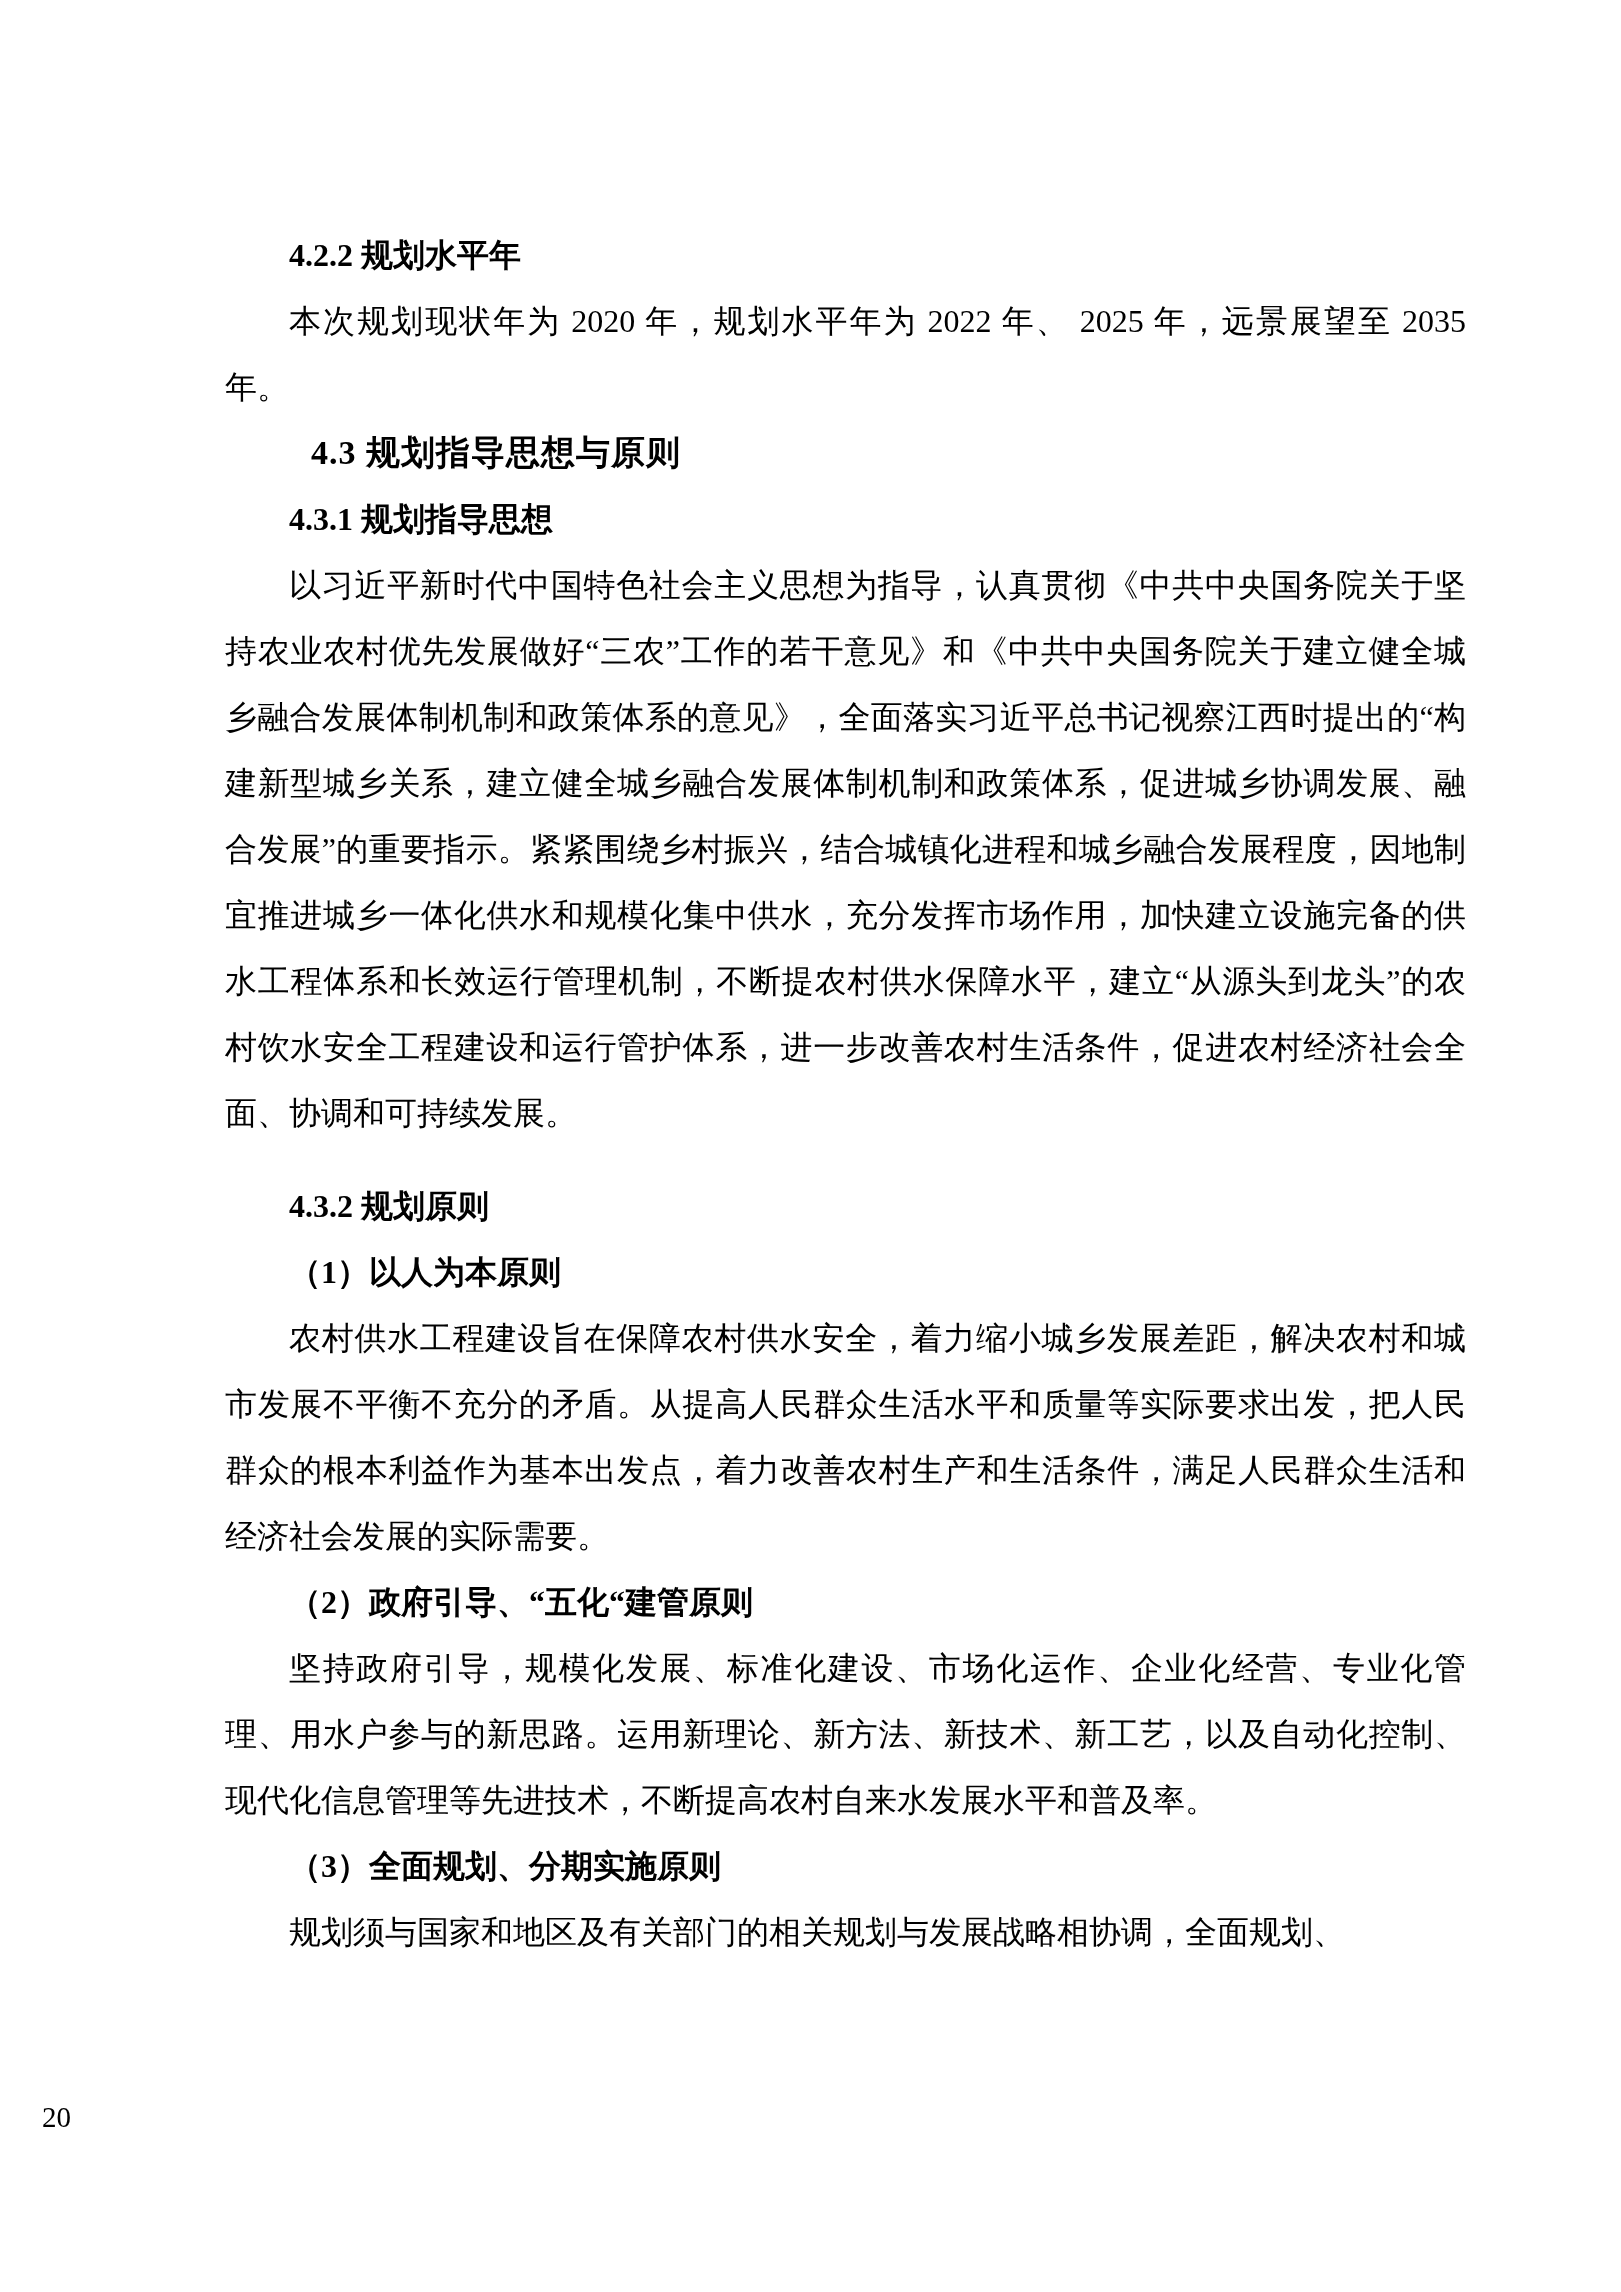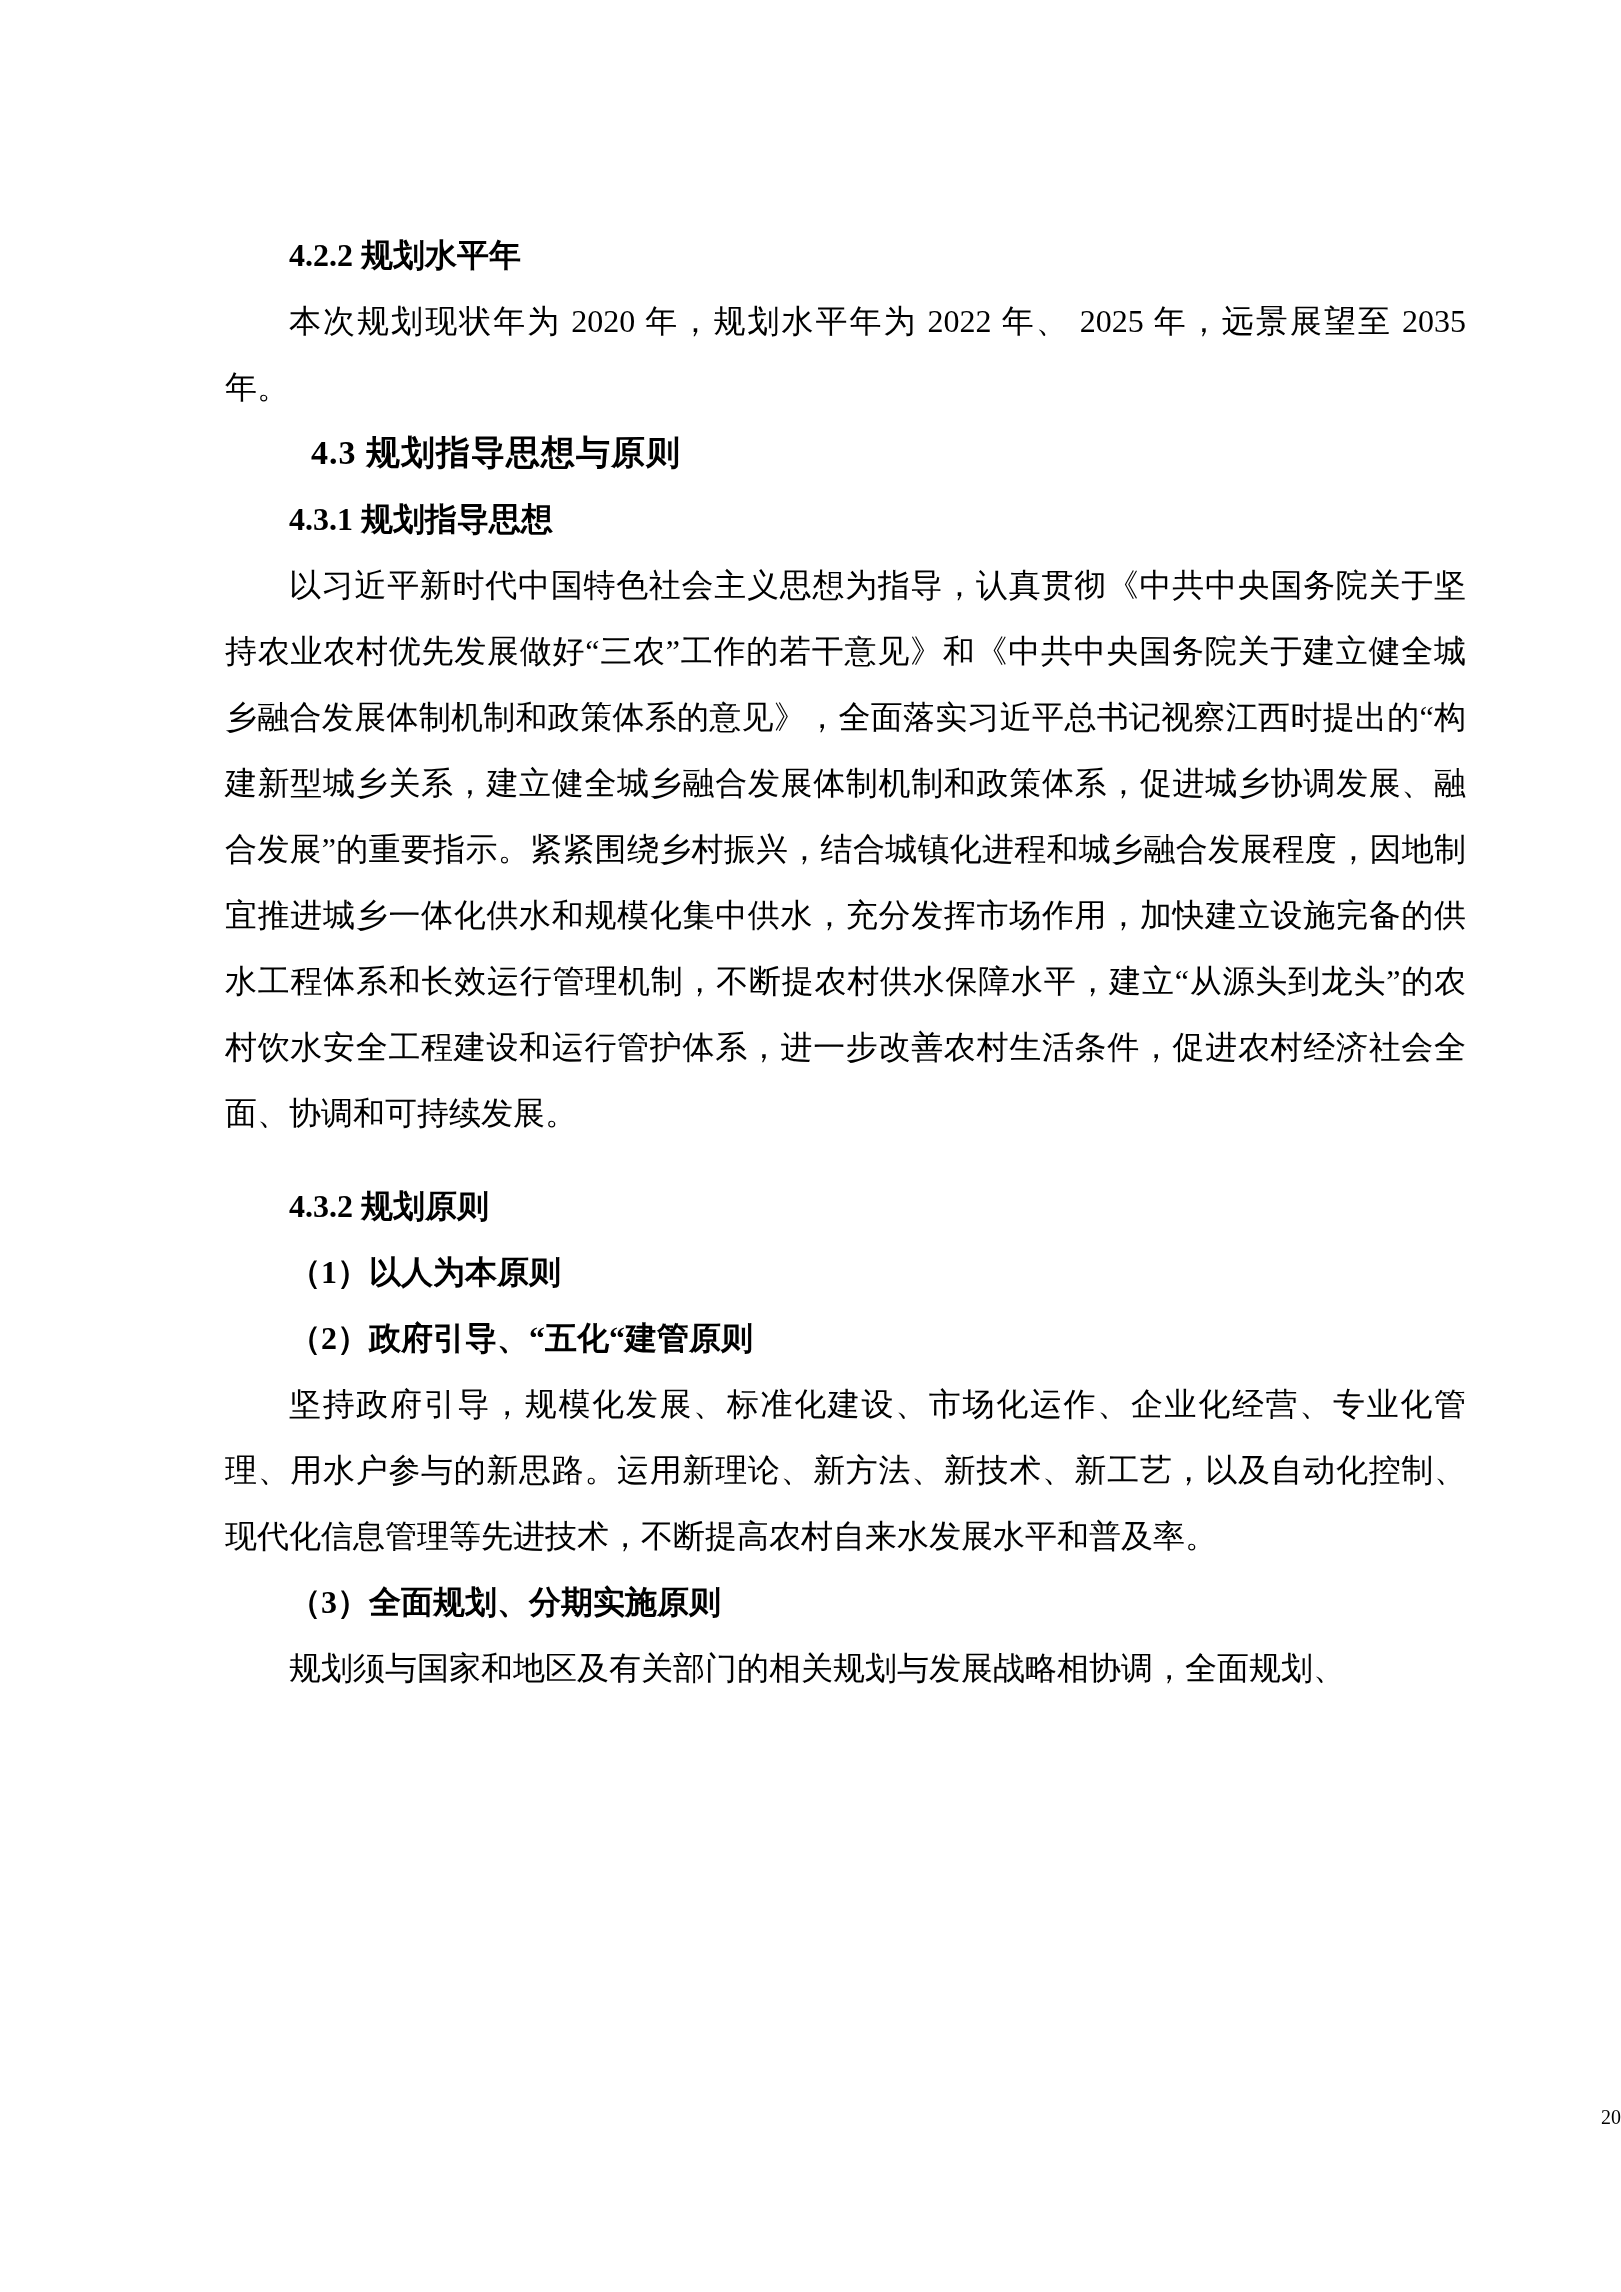--- a/index.html
+++ b/index.html
@@ -70,6 +70,7 @@
 
   <div class="h-sub">（1）以人为本原则</div>
 
+  <div class="para">农村供水工程建设旨在保障农村供水安全，着力缩小城乡发展差距，解决农村和城市发展不平衡不充分的矛盾。从提高人民群众生活水平和质量等实际要求出发，把人民群众的根本利益作为基本出发点，着力改善农村生产和生活条件，满足人民群众生活和经济社会发展的实际需要。</div>
 
   <div class="h-sub">（2）政府引导、“五化“建管原则</div>
 

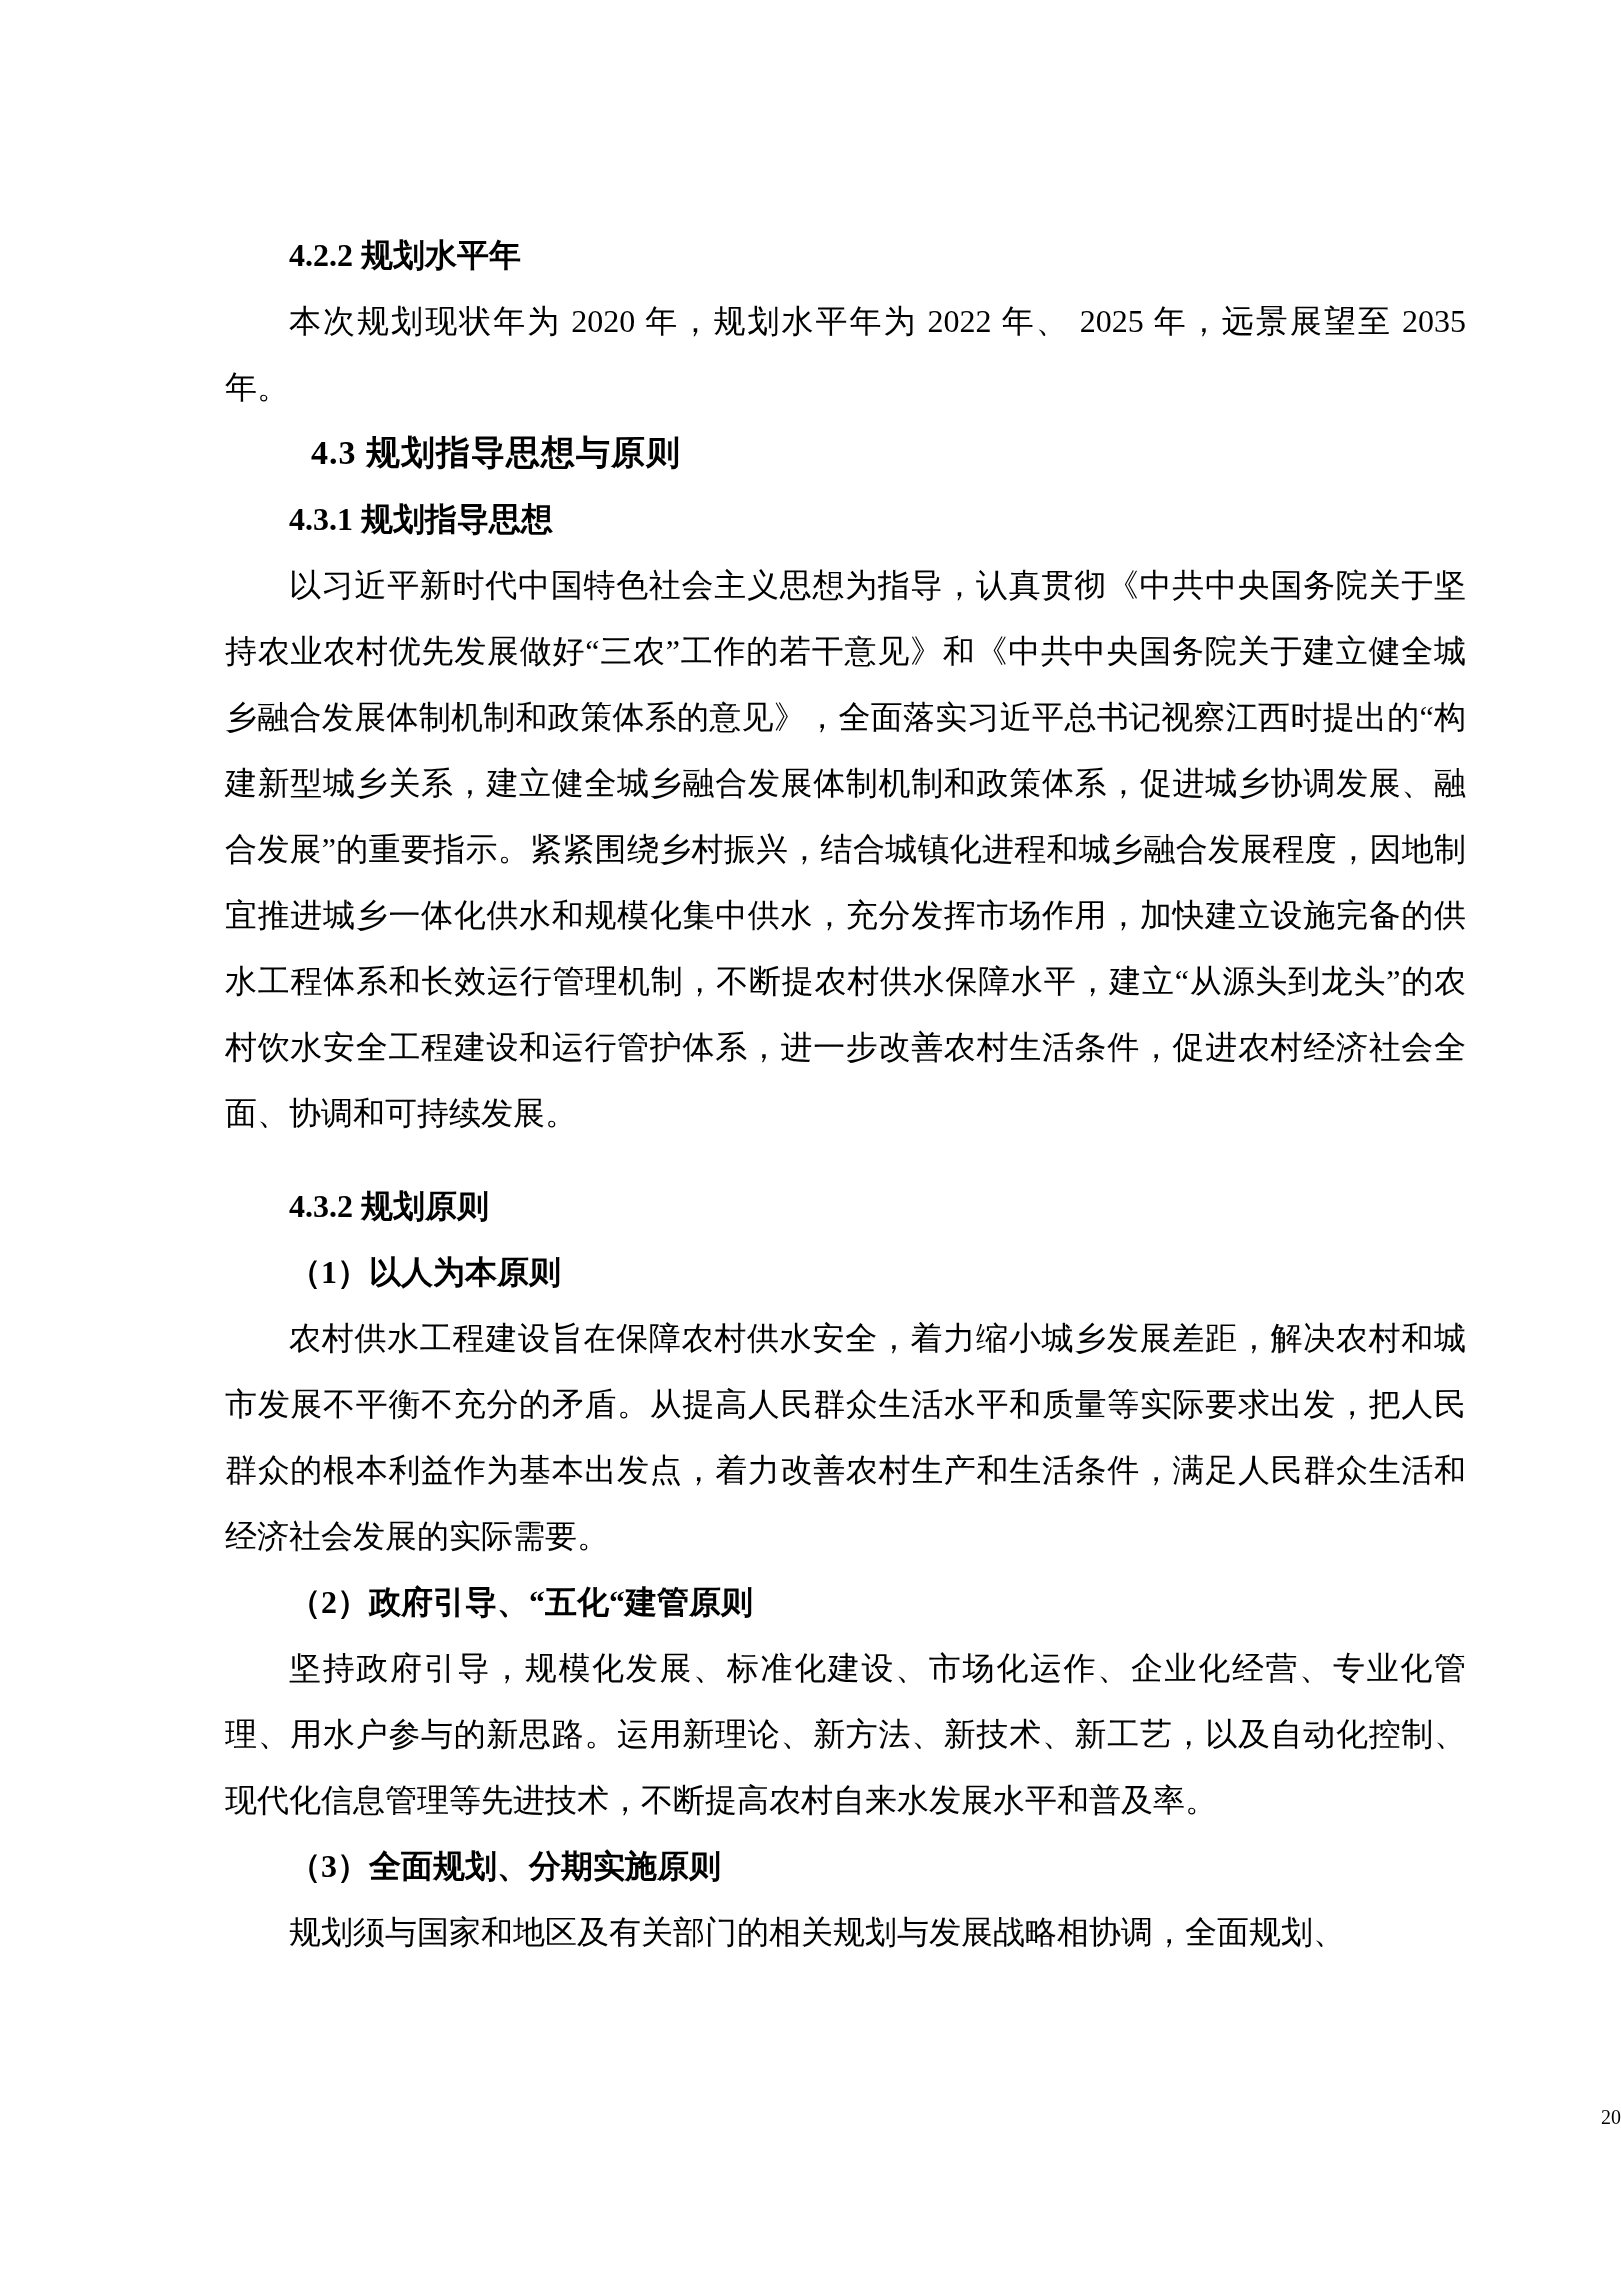--- a/index.html
+++ b/index.html
@@ -46,9 +46,10 @@
     left: 0;
     right: 0;
     top: 2098px;
-    text-align: right;
-    font-size: 20px;
+    text-align: left;
+    font-size: 29px;
     line-height: 39px;
+    padding-left: 42px;
   }
 </style>
 </head>

